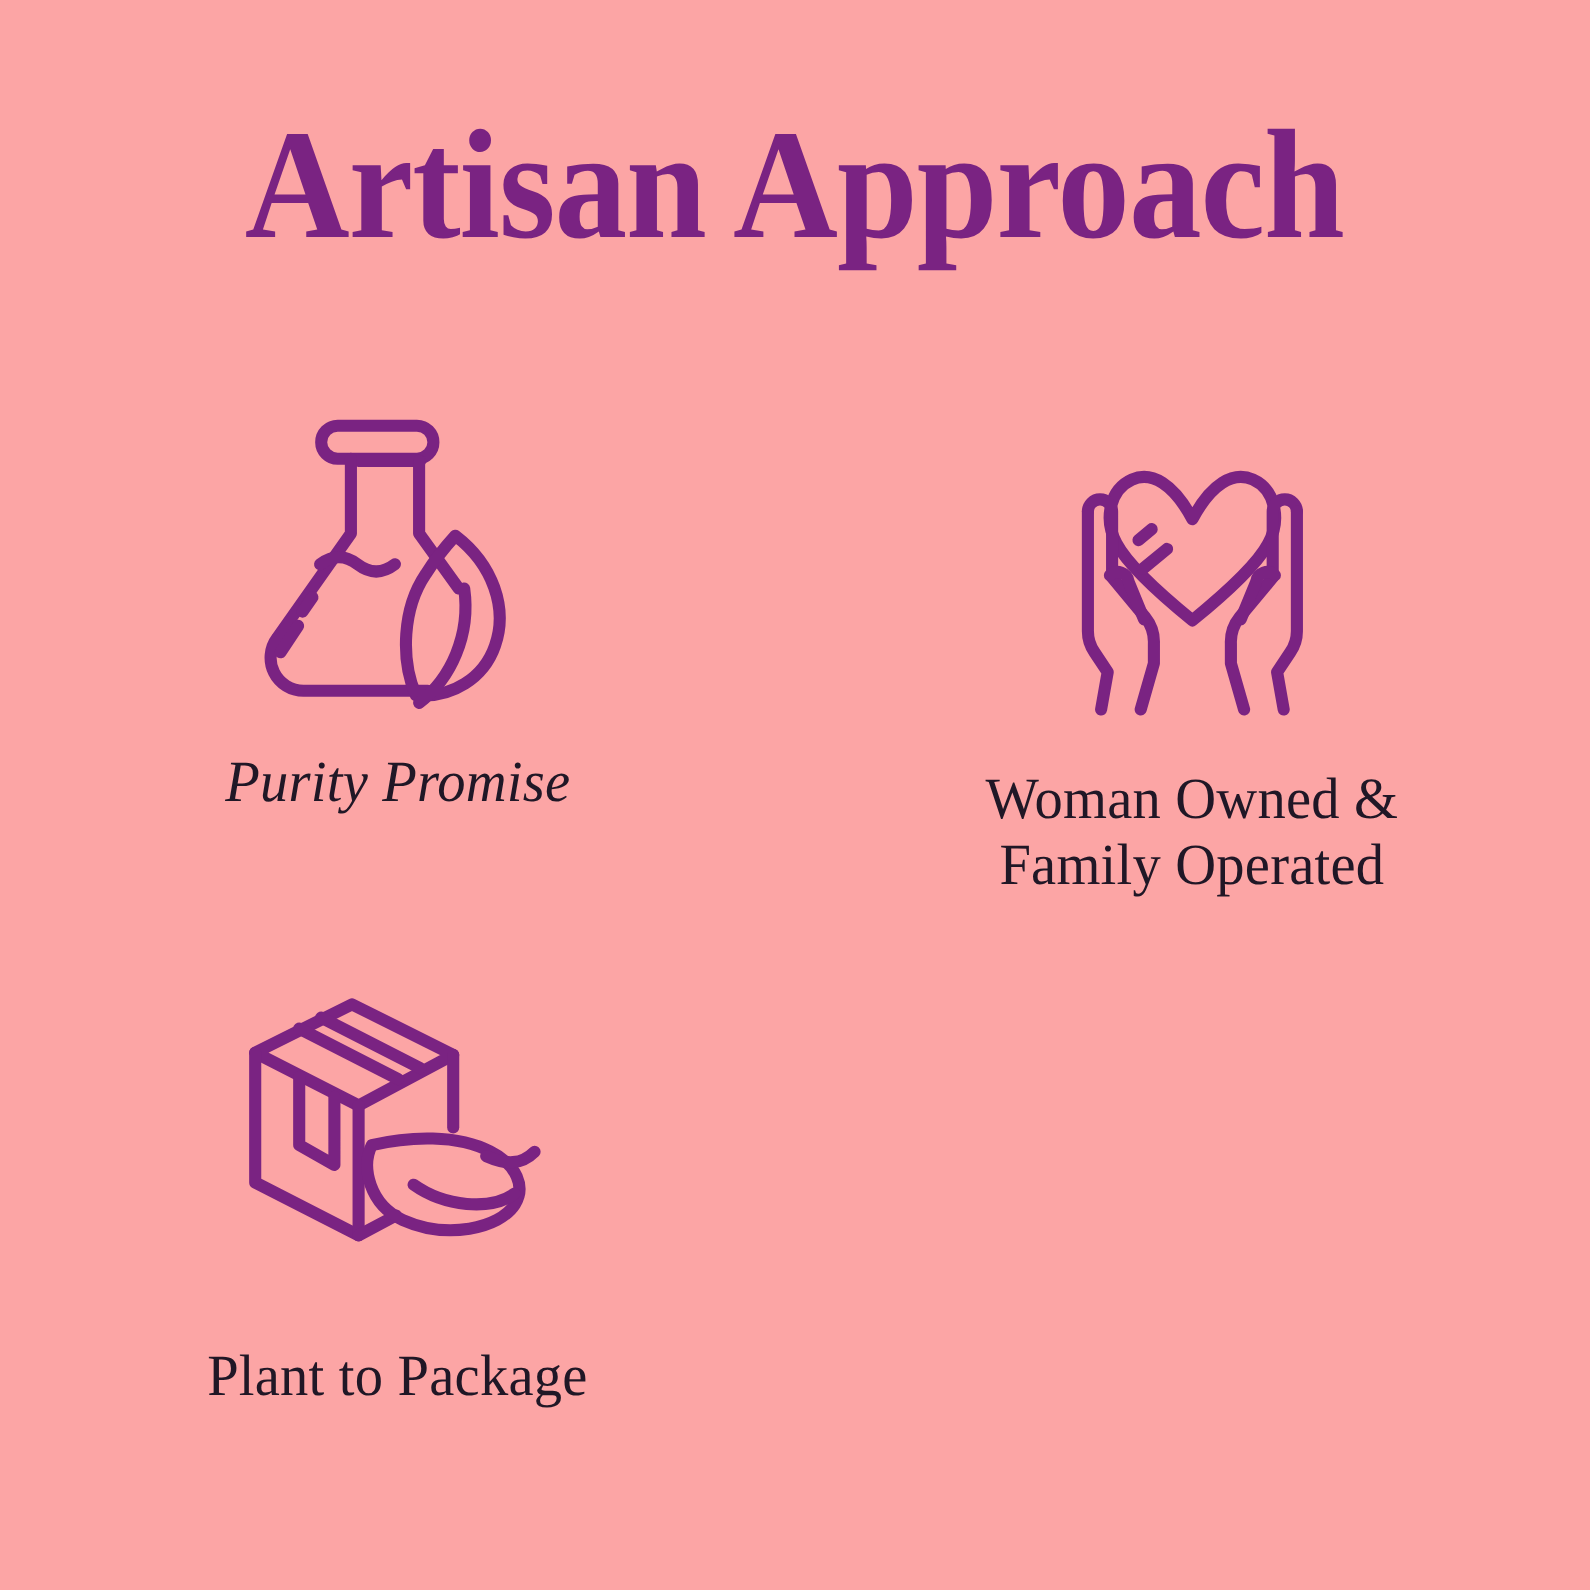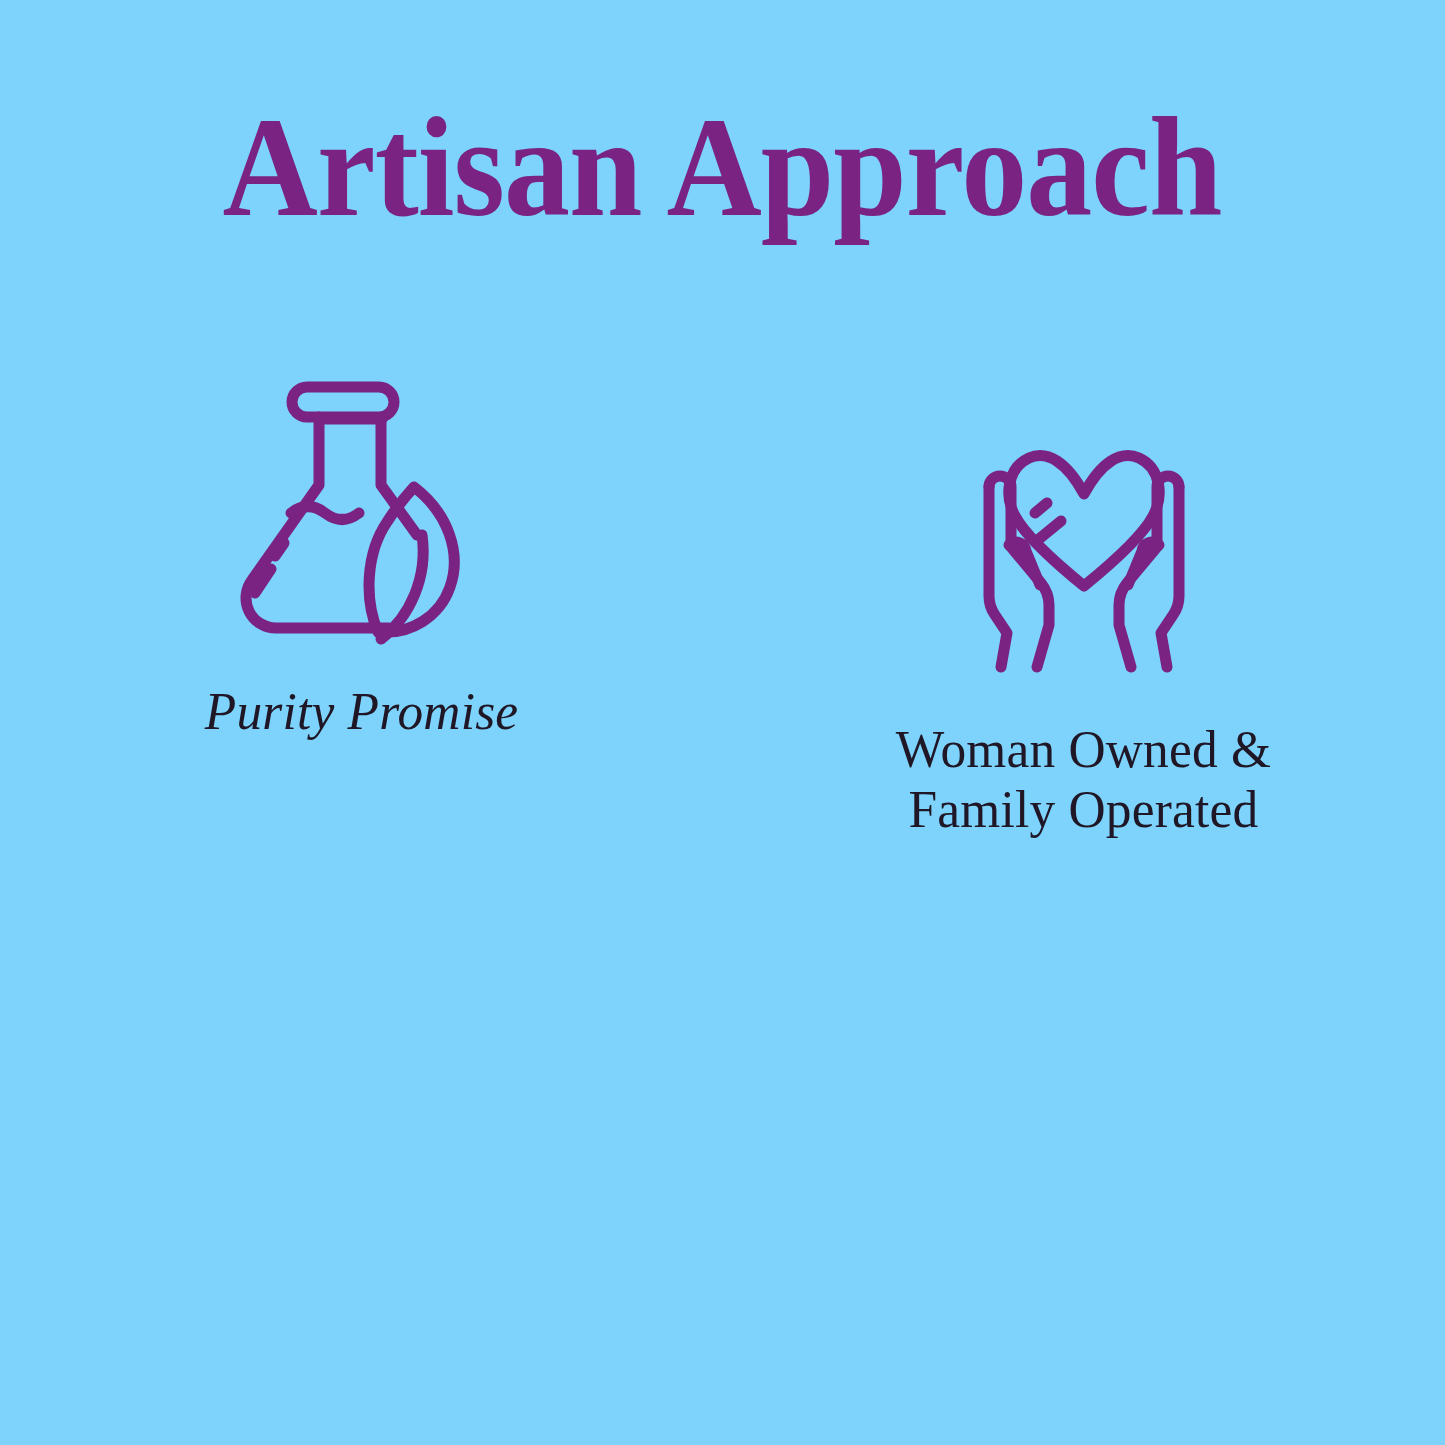--- a/index.html
+++ b/index.html
@@ -18,7 +18,7 @@
     position: relative;
     width: 1445px;
     height: 1445px;
-    background: #7dd3fc;
+    background: #fca5a5;
     box-sizing: border-box;
   }
 

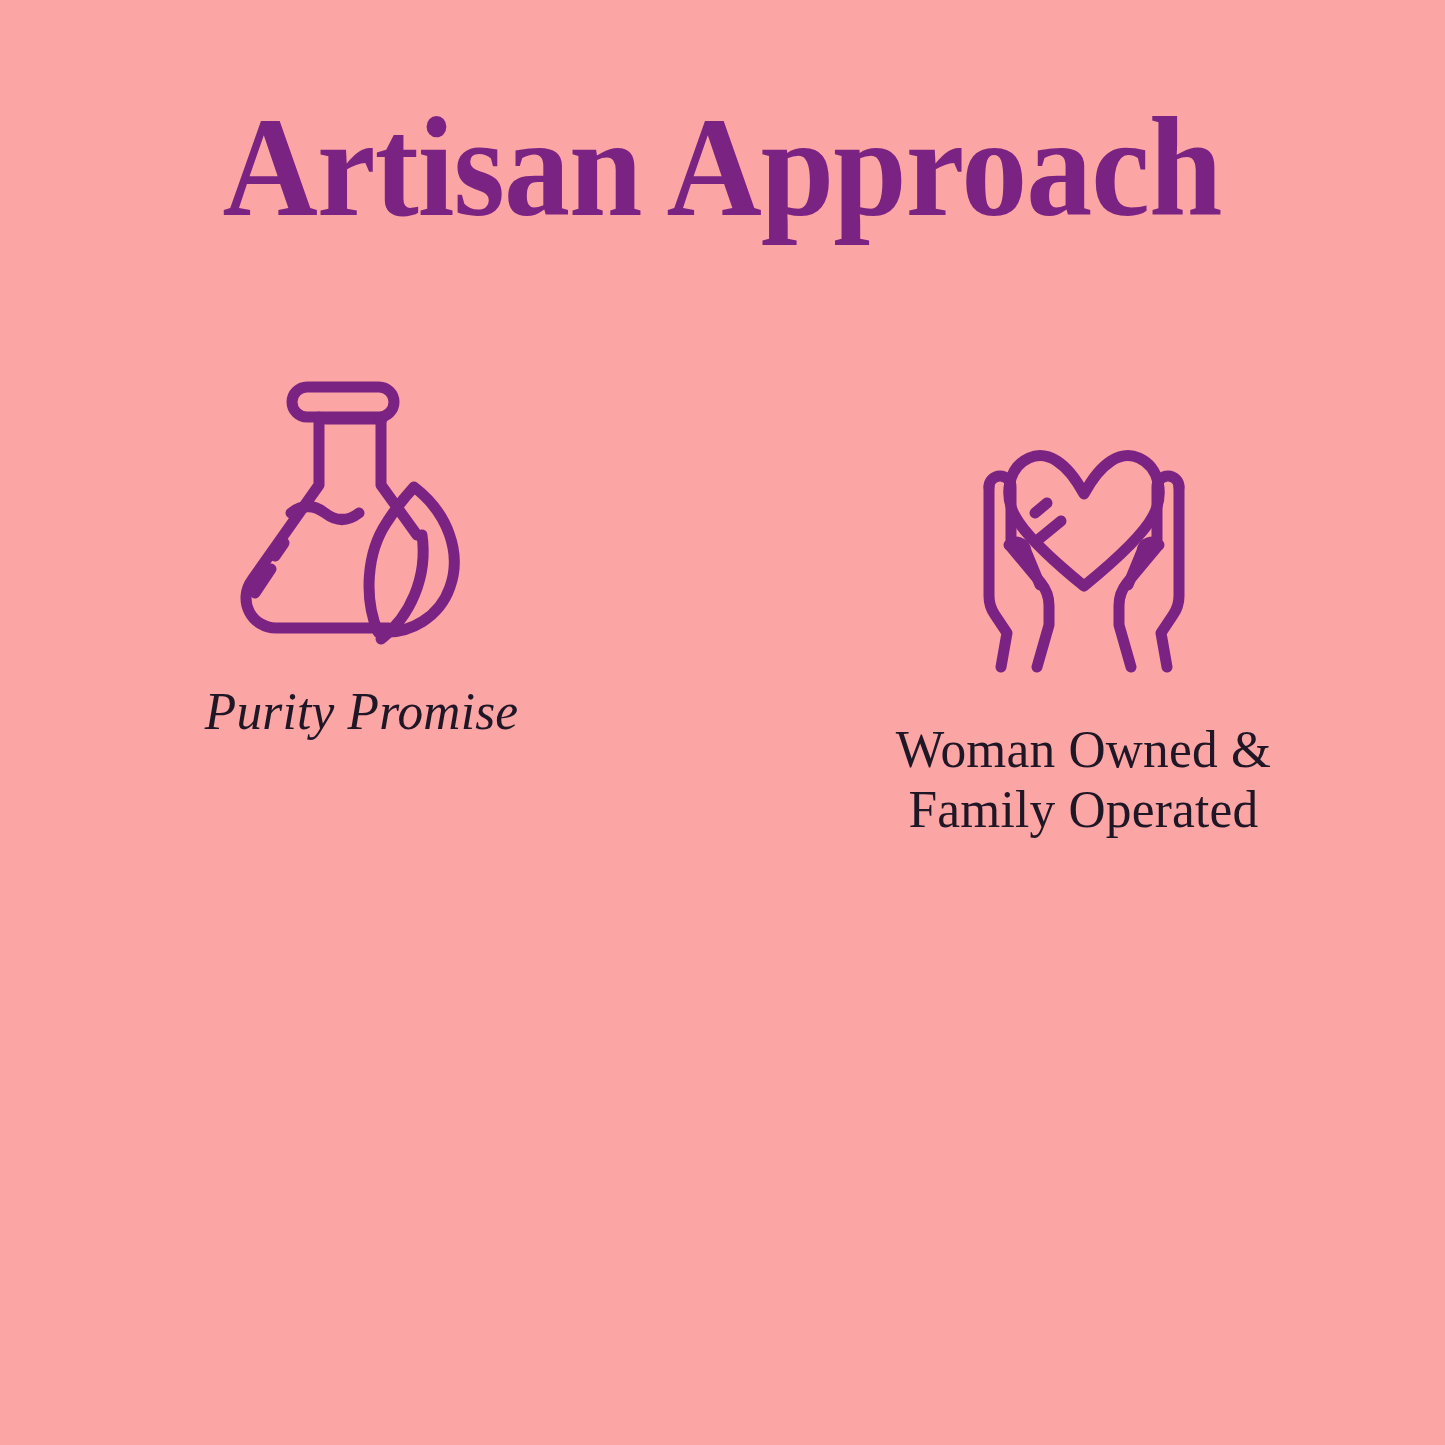--- a/index.html
+++ b/index.html
@@ -62,7 +62,7 @@
     justify-content: flex-start;
   }
   .cell-r0c0 { padding-top: 22px; font-style: italic; }
-  .cell-r0c1 { padding-top: 42px; justify-content: flex-end; }
+  .cell-r0c1 { padding-top: 42px; }
   .cell-r1c0 { padding-top: 28px; }
   .cell-r1c1 { padding-top: 44px; }
 

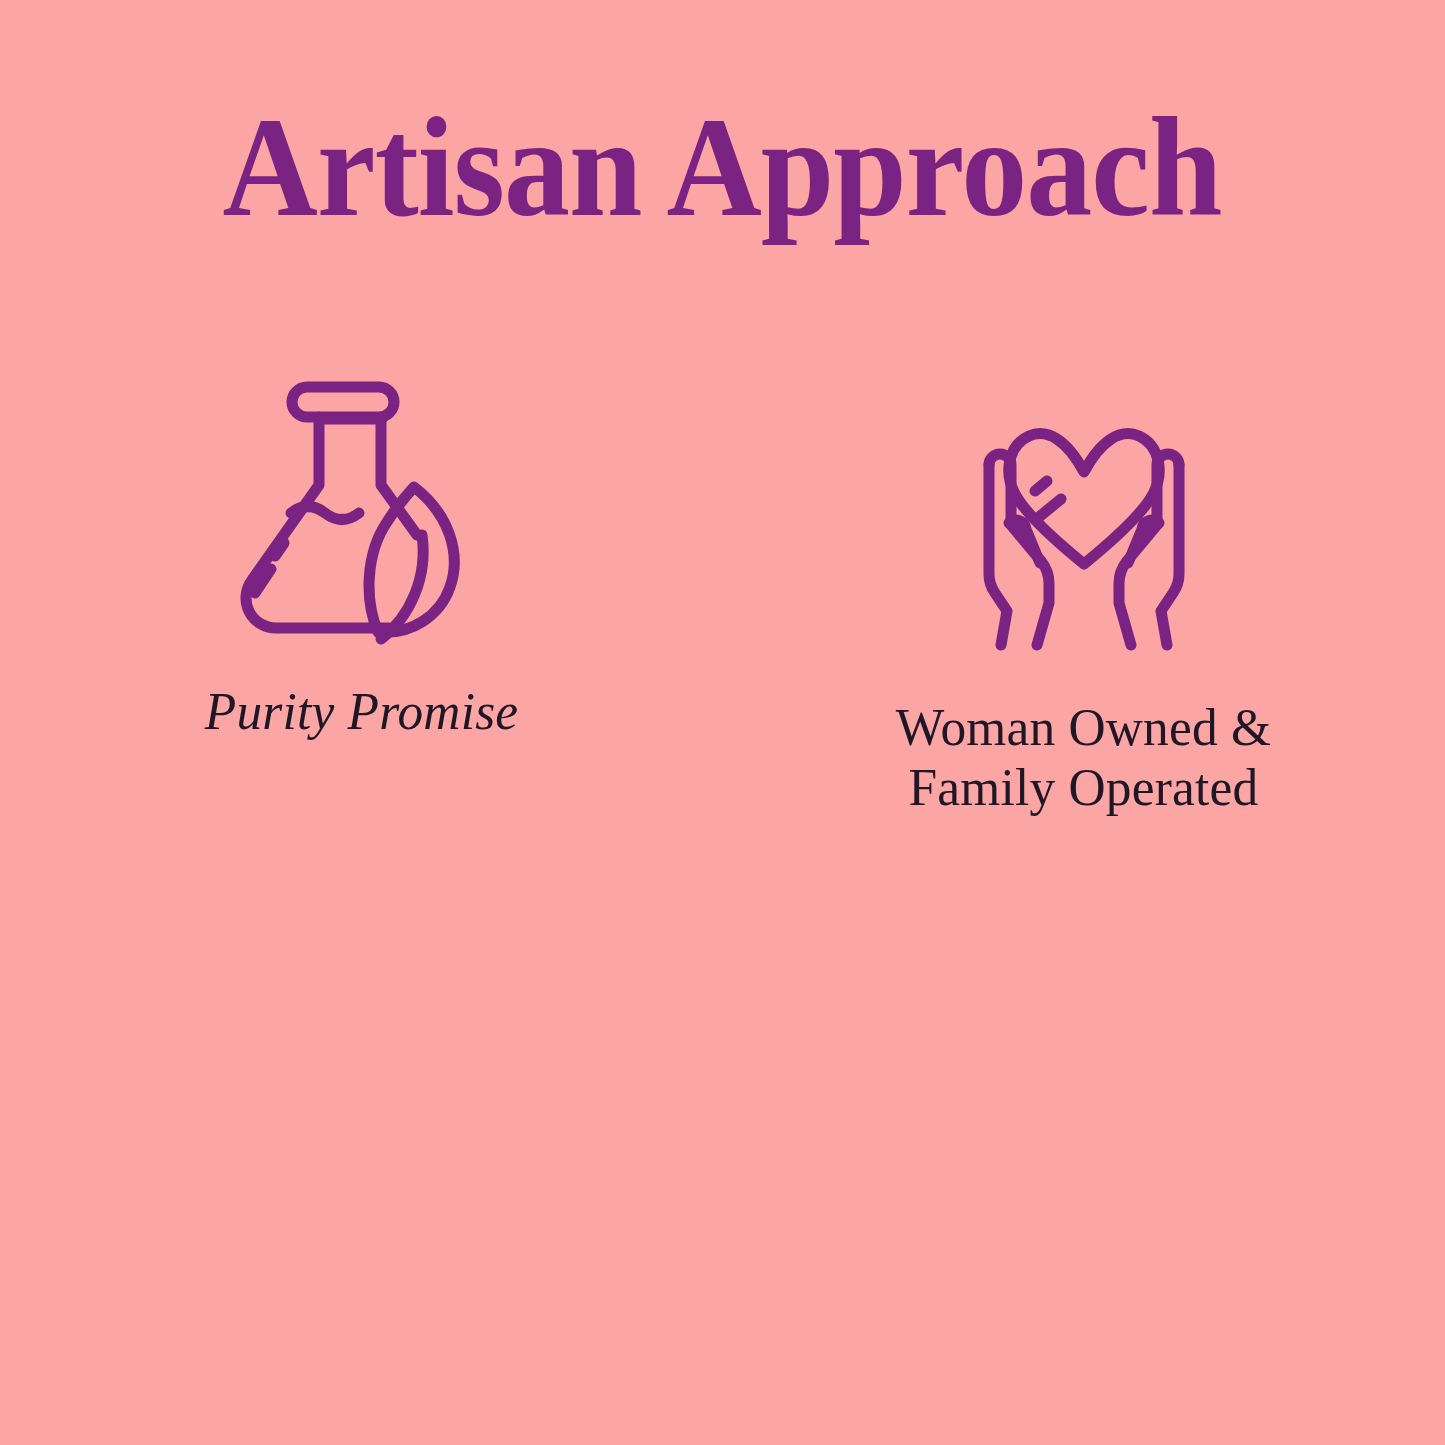--- a/index.html
+++ b/index.html
@@ -171,6 +171,39 @@
     </div>
 
 
+    <div class="feature-cell cell-r1c1">
+      <div class="icon-box">
+        <svg width="290" height="250" viewBox="0 0 290 250" fill="none" stroke="#7a2382" stroke-width="11" stroke-linecap="round" stroke-linejoin="round">
+
+          <path d="M16 48 L104 4 L196 50 L110 96 Z"></path>
+
+          <path d="M56 26 L146 72"></path>
+
+          <path d="M76 16 L166 62"></path>
+
+          <path d="M16 48 V166 L110 214"></path>
+
+          <path d="M110 96 V214"></path>
+
+          <path d="M196 50 V116"></path>
+
+          <path d="M110 214 l34 -18"></path>
+
+          <path d="M56 70 V132 l32 18 V88"></path>
+
+          <path d="M122 132
+                   c34 -8 78 -10 108 6
+                   c24 12 32 32 22 48
+                   c-14 22 -62 32 -102 14
+                   c-30 -14 -38 -48 -28 -68 z"></path>
+
+          <path d="M226 142 c18 8 32 8 44 -4"></path>
+
+          <path d="M160 168 c28 20 70 24 92 8"></path>
+        </svg>
+      </div>
+      <div class="feature-label lbl-plant">Plant to Package</div>
+    </div>
 
   </div>
 </div>

